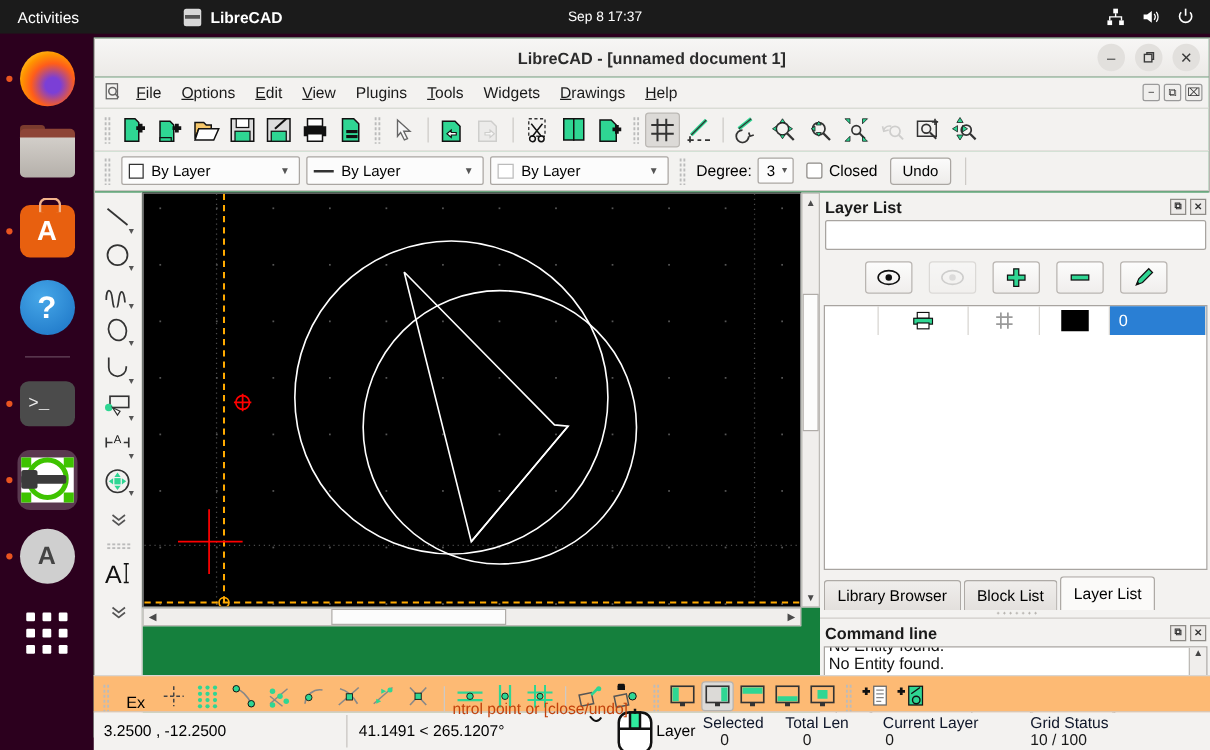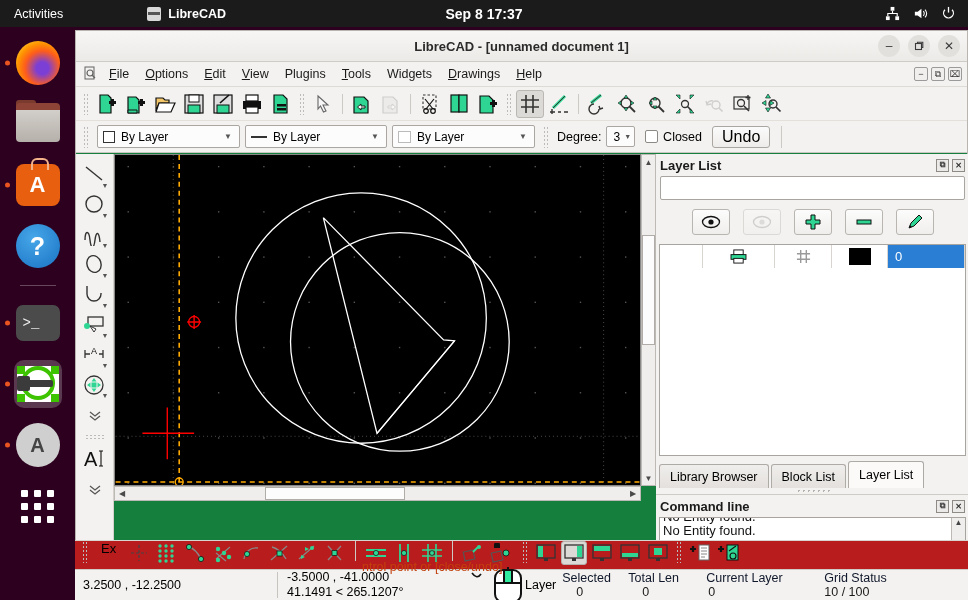--- a/index.html
+++ b/index.html
@@ -22,7 +22,7 @@
   #topbar .activities { margin-left:14px; font-size:12.5px; }
   #topbar .appname { margin-left:48px; display:flex; align-items:center; gap:7px; font-size:12.5px; font-weight:bold;padding-left:36px;}
   #topbar .clock {
-    position:absolute; left:0; right:0; text-align:center; font-size:14px; font-weight:bold;
+    position:absolute; left:0; right:0; text-align:center; font-size:11px; font-weight:normal;
   }
   #topbar .tray { position:absolute; right:12px; display:flex; gap:13px; align-items:center; }
   .lc-mini { width:14px;height:14px;border-radius:2px;background:#d8d8d8;position:relative;display:inline-block;}

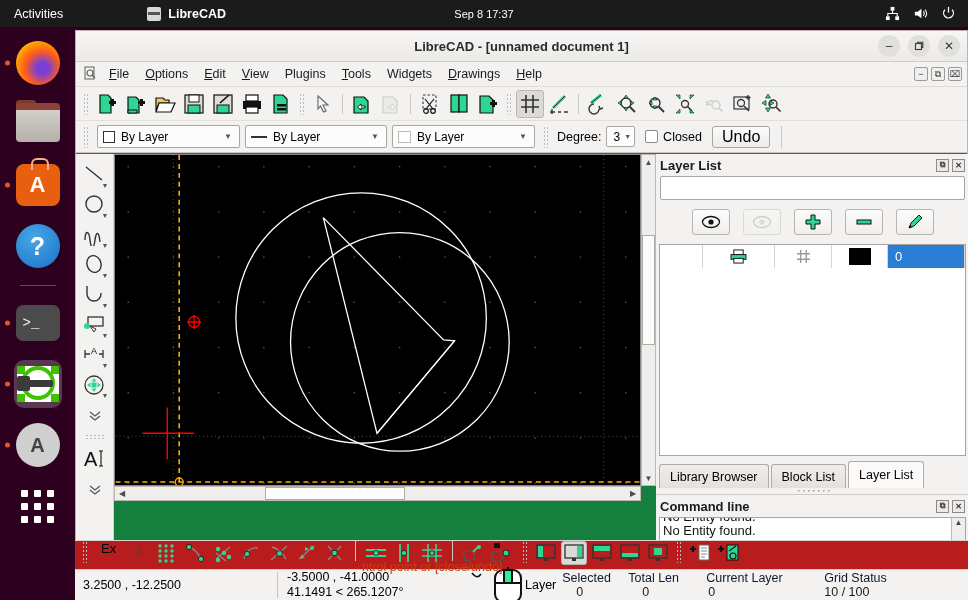--- a/index.html
+++ b/index.html
@@ -105,7 +105,7 @@
     display:flex;align-items:center;padding:0 3px 0 6px;font-size:12px;gap:4px;}
   .cbx { width:13px;height:13px;border:1px solid #8d8a86;background:#fff;border-radius:2px;}
   .btn { height:22px;border:1px solid #aaa6a2;background:linear-gradient(#fbfbfb,#eeecea);
-    border-radius:3px;padding:0 9px;font-size:16px;display:flex;align-items:center;}
+    border-radius:3px;padding:0 9px;font-size:12px;display:flex;align-items:center;}
 
   
   #mainarea { position:absolute; left:0; top:123px; width:893px; height:417px; display:flex; }

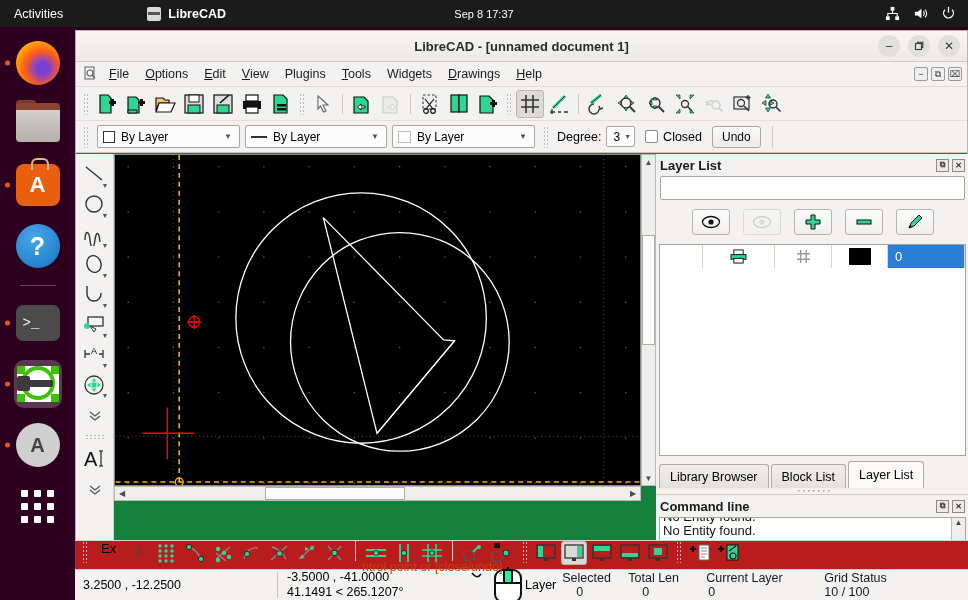--- a/index.html
+++ b/index.html
@@ -159,8 +159,8 @@
     border-left:1px solid #bdbab6; }
   .cmd-prompt { margin:2px 3px 0 3px; font-size:13px; color:#111; }
   #bottombar { position:absolute; left:75px; top:540px; width:893px; height:30px;
-    background:#b91c1c; border-top:1px solid #d8d5d1; border-bottom:1px solid #cfccc8;
-    display:flex; align-items:flex-start; padding-left:4px; gap:2px; }
+    background:#fdba74; border-top:1px solid #d8d5d1; border-bottom:1px solid #cfccc8;
+    display:flex; align-items:flex-end; padding-left:4px; gap:2px; }
   .sb-ico { width:26px;height:24px;display:flex;align-items:center;justify-content:center; }
   .sb-ico.on { background:#dcdad7; border:1px solid #b6b3af; border-radius:3px;}
   #statusbar { position:absolute; left:75px; top:570px; width:893px; height:30px;

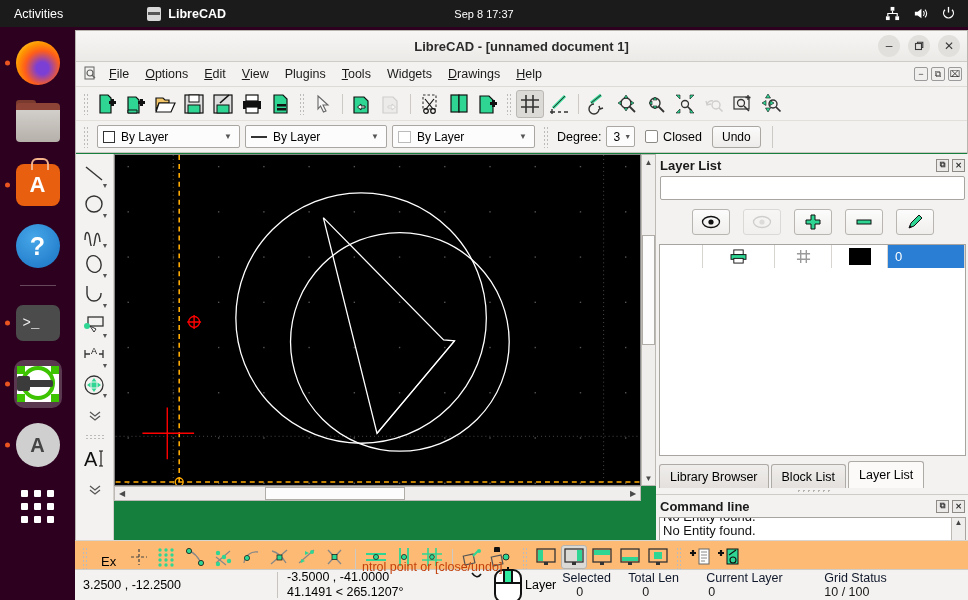--- a/index.html
+++ b/index.html
@@ -951,7 +951,6 @@
   </div>
   <div class="vsep"></div>
   <div class="coordbox" style="width:180px">
-    <div>-3.5000 , -41.0000</div>
     <div>41.1491 &lt; 265.1207°</div>
   </div>
   <div style="display:flex;align-items:center;margin-left:4px">

